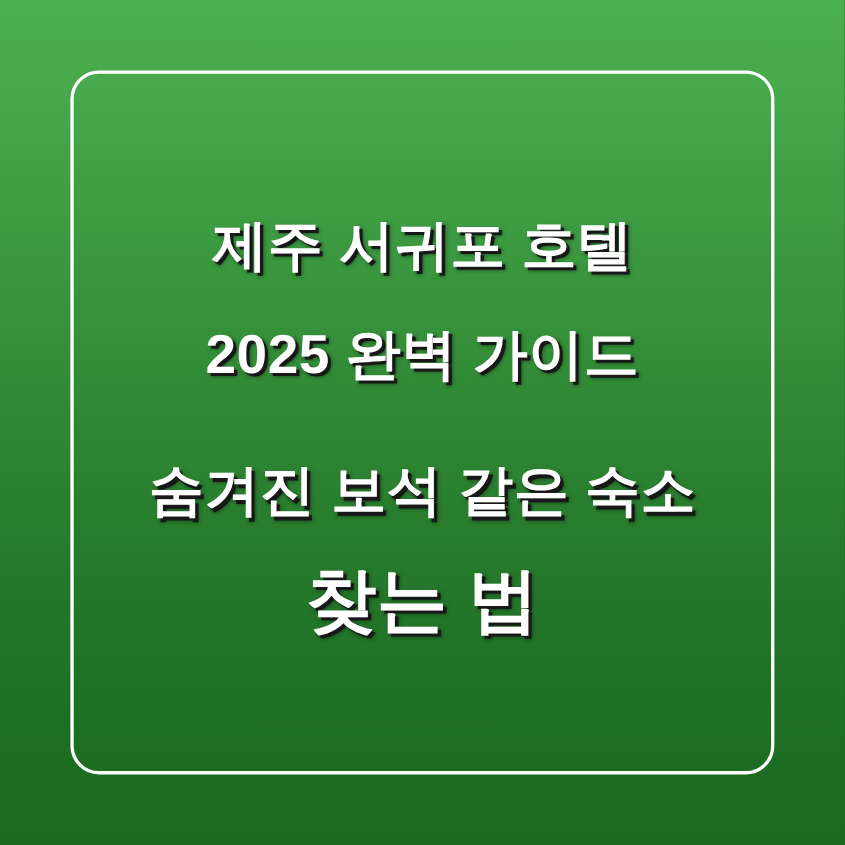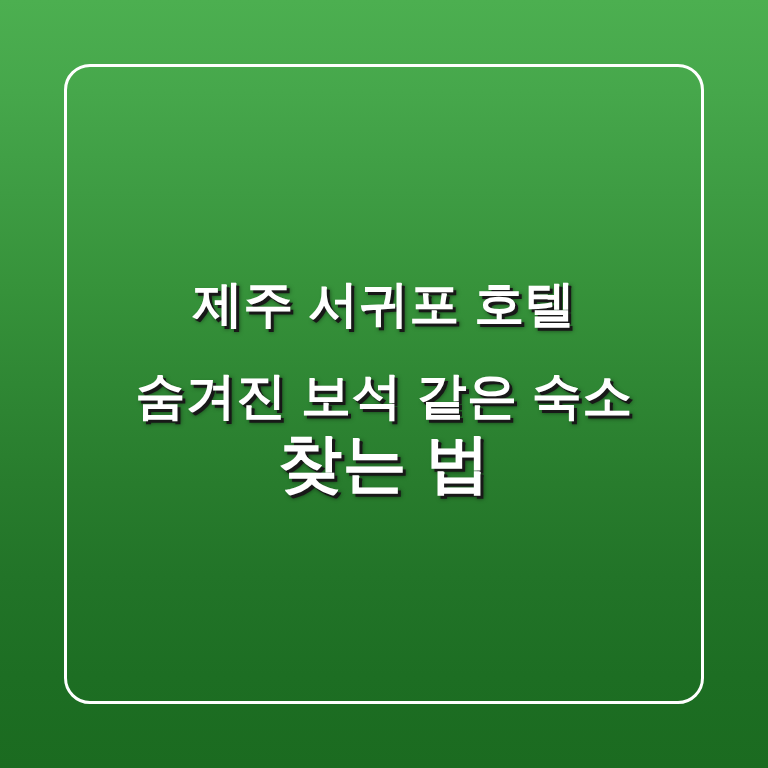--- a/index.html
+++ b/index.html
@@ -56,6 +56,7 @@
     justify-content: center;
     padding: 0 40px;
     box-sizing: border-box;
+    gap: 32px;
   }
 
   #poster .title-line {

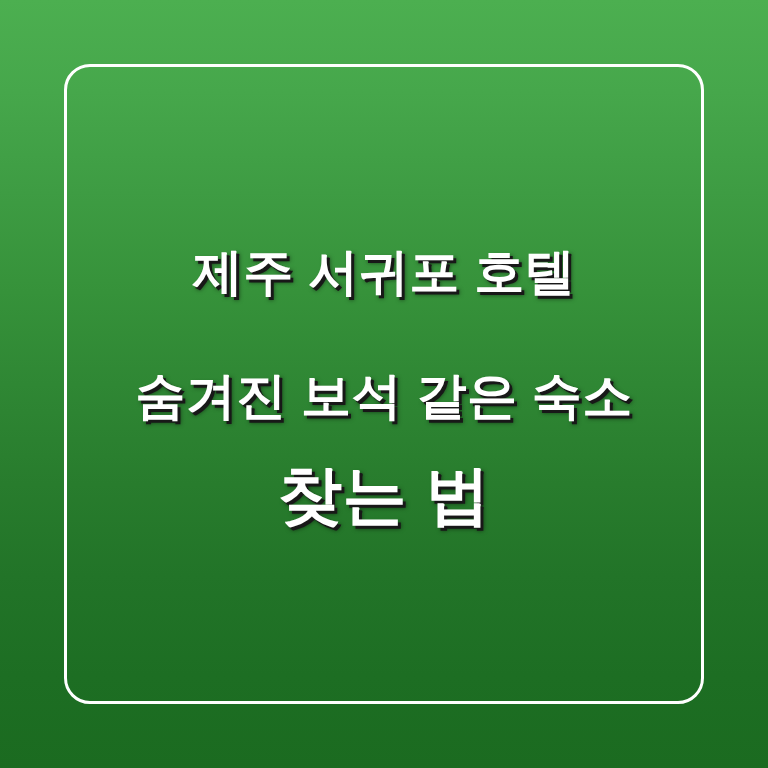--- a/index.html
+++ b/index.html
@@ -83,6 +83,7 @@
 
   <div class="title-block">
     <span class="title-line" style="font-size: 50px;">제주 서귀포 호텔</span>
+    <span class="title-line" style="font-size: 50px;">2025 완벽 가이드</span>
     <span class="title-line" style="font-size: 50px; margin-top: 25px;">숨겨진 보석 같은 숙소</span>
     <span class="title-line" style="font-size: 64px;">찾는 법</span>
   </div>

